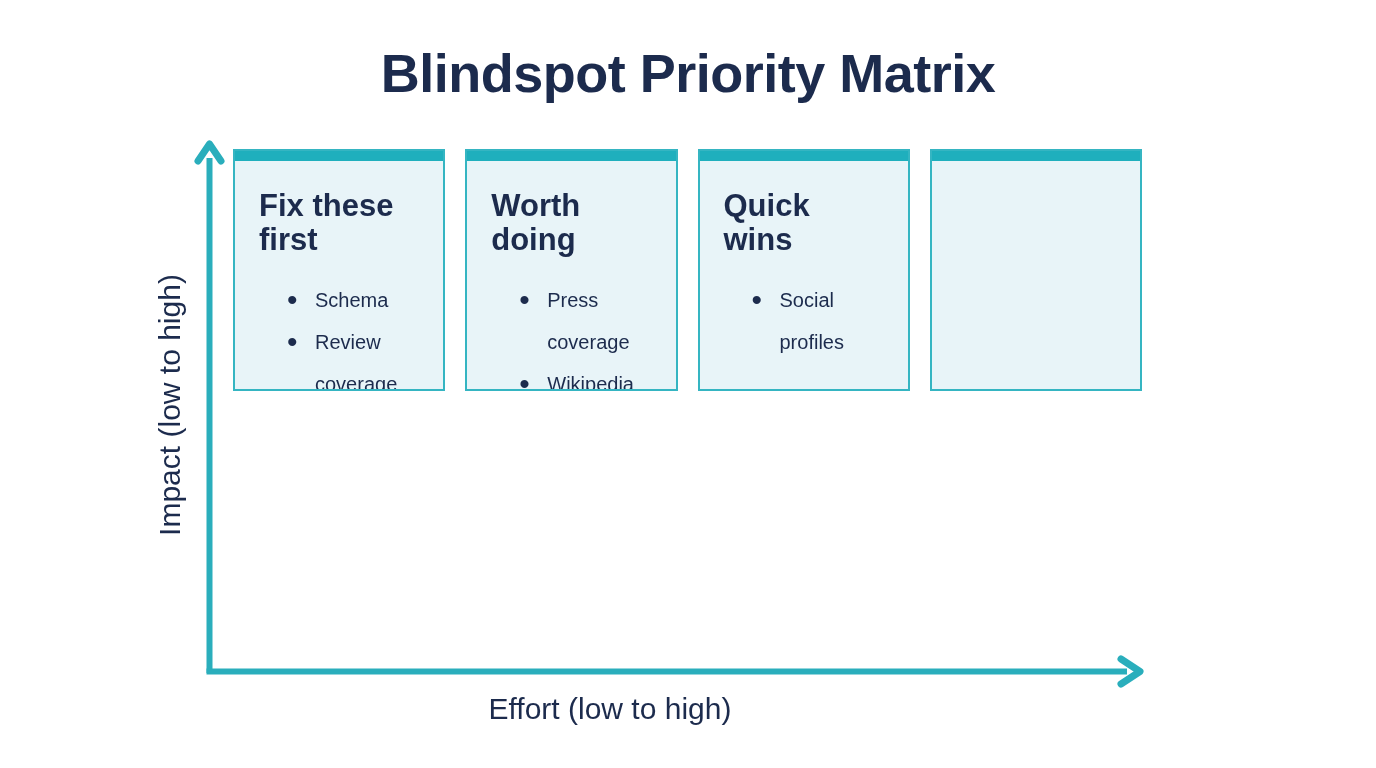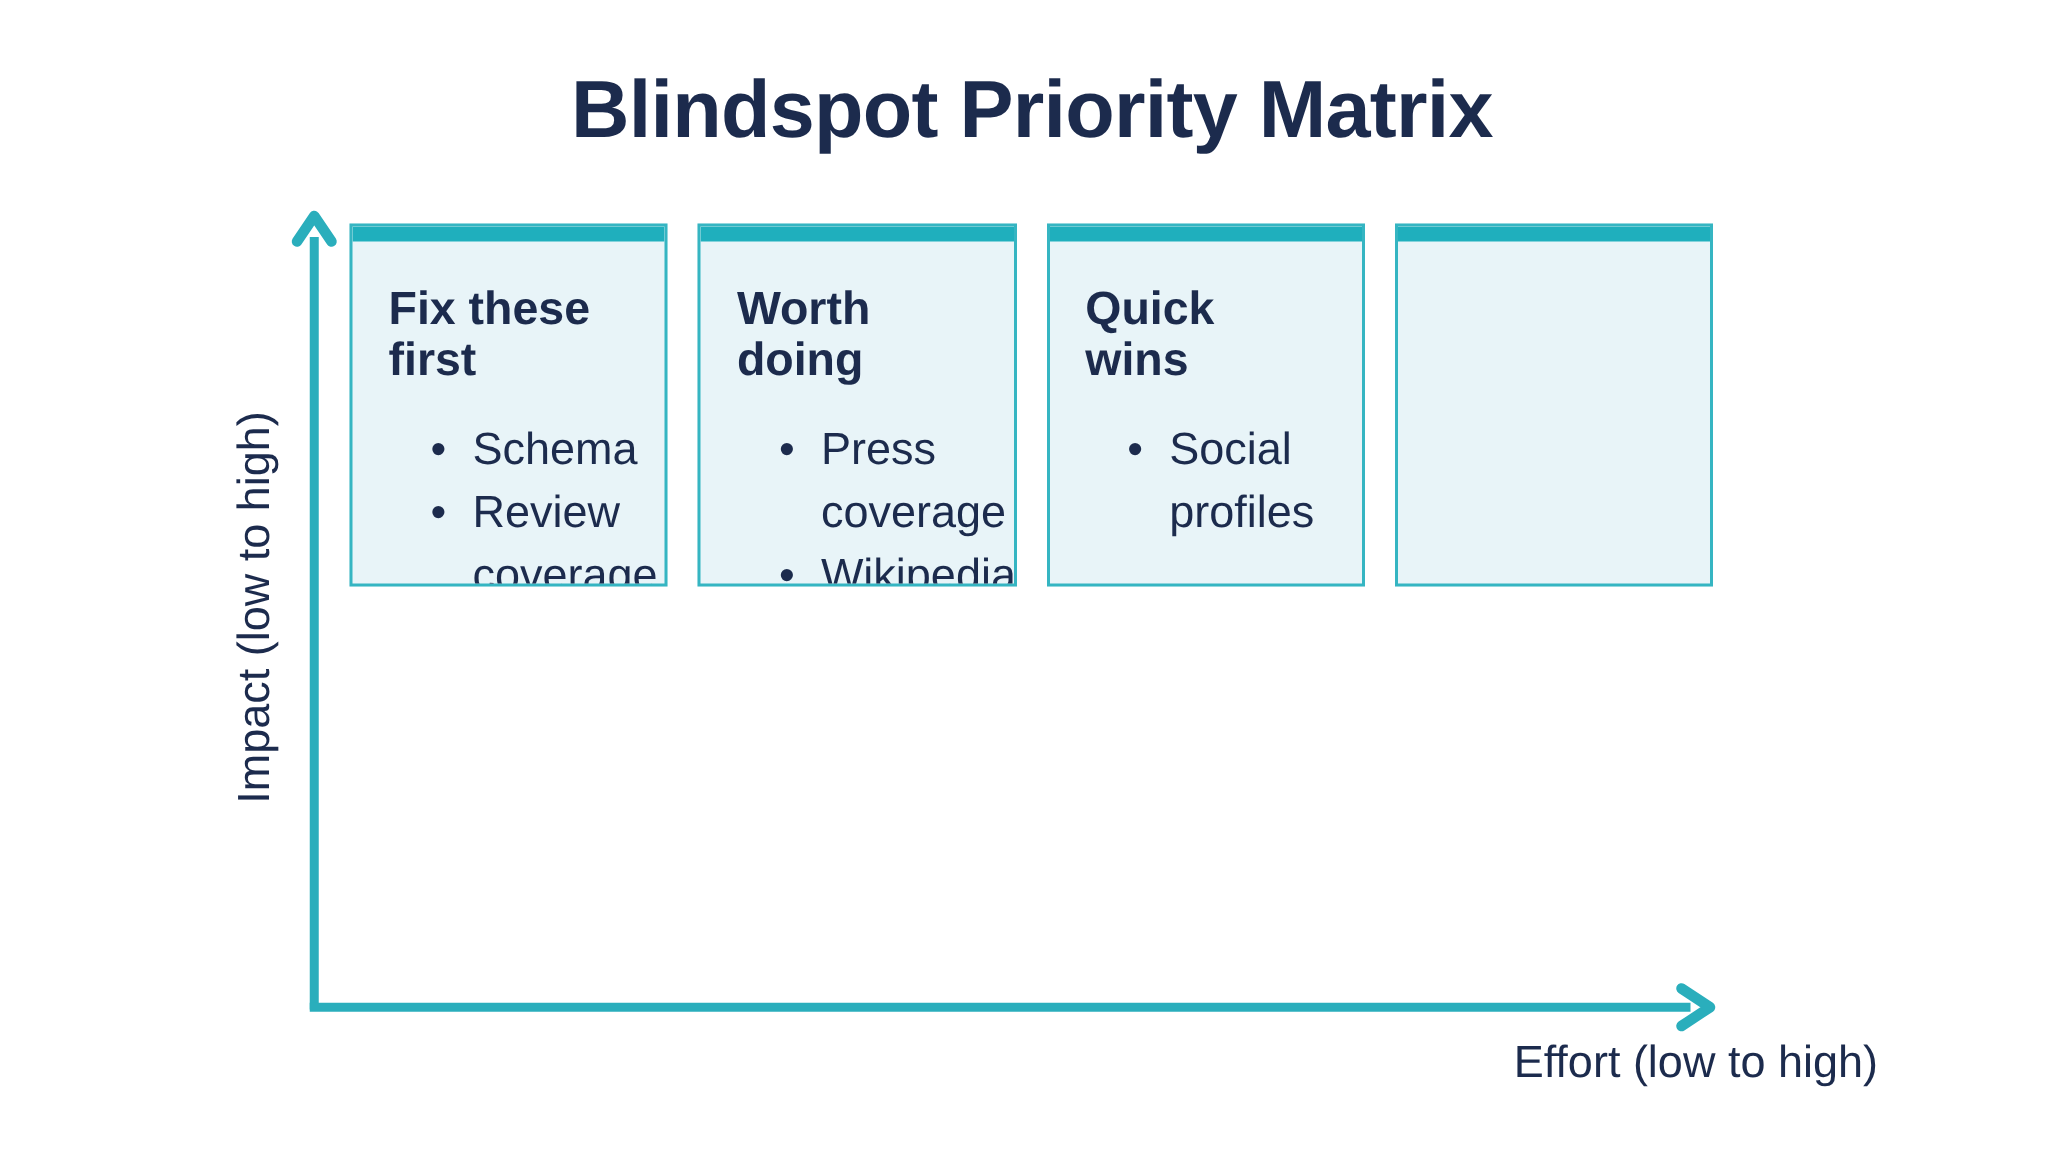--- a/index.html
+++ b/index.html
@@ -84,7 +84,7 @@
   .quadrant-list li {
     position: relative;
     padding-left: 32px;
-    font-size: 30px;
+    font-size: 20px;
     font-weight: 500;
     line-height: 42px;
     color: var(--navy-text);

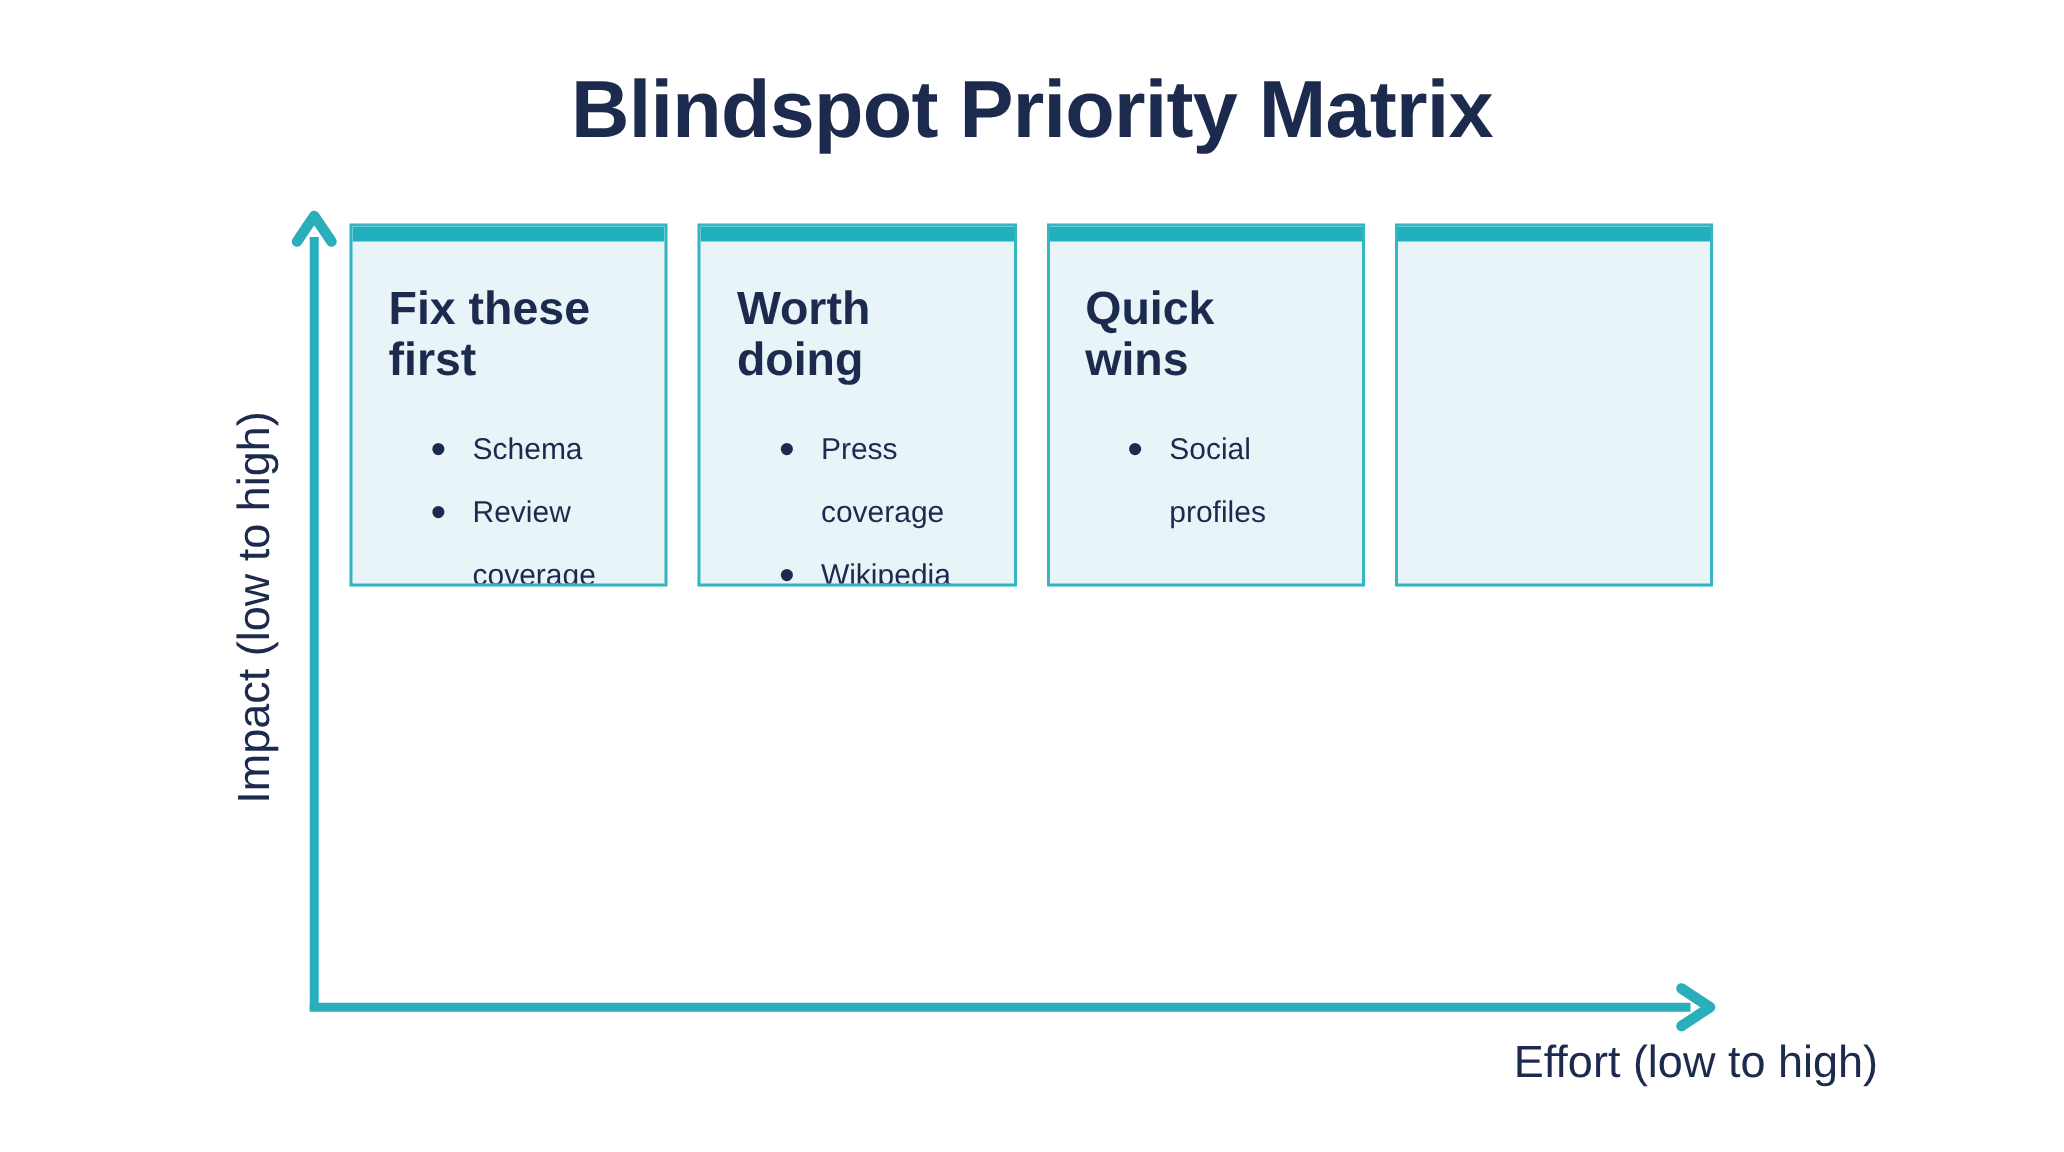--- a/index.html
+++ b/index.html
@@ -42,11 +42,10 @@
   .x-axis-label {
     position: absolute;
     top: 692px; left: 0; width: 1220px;
-    text-align: right;
+    text-align: center;
     font-size: 30px;
     font-weight: 500;
     color: var(--navy-text);
-    margin-left: 32px;
   }
 
   .quadrant-grid {

